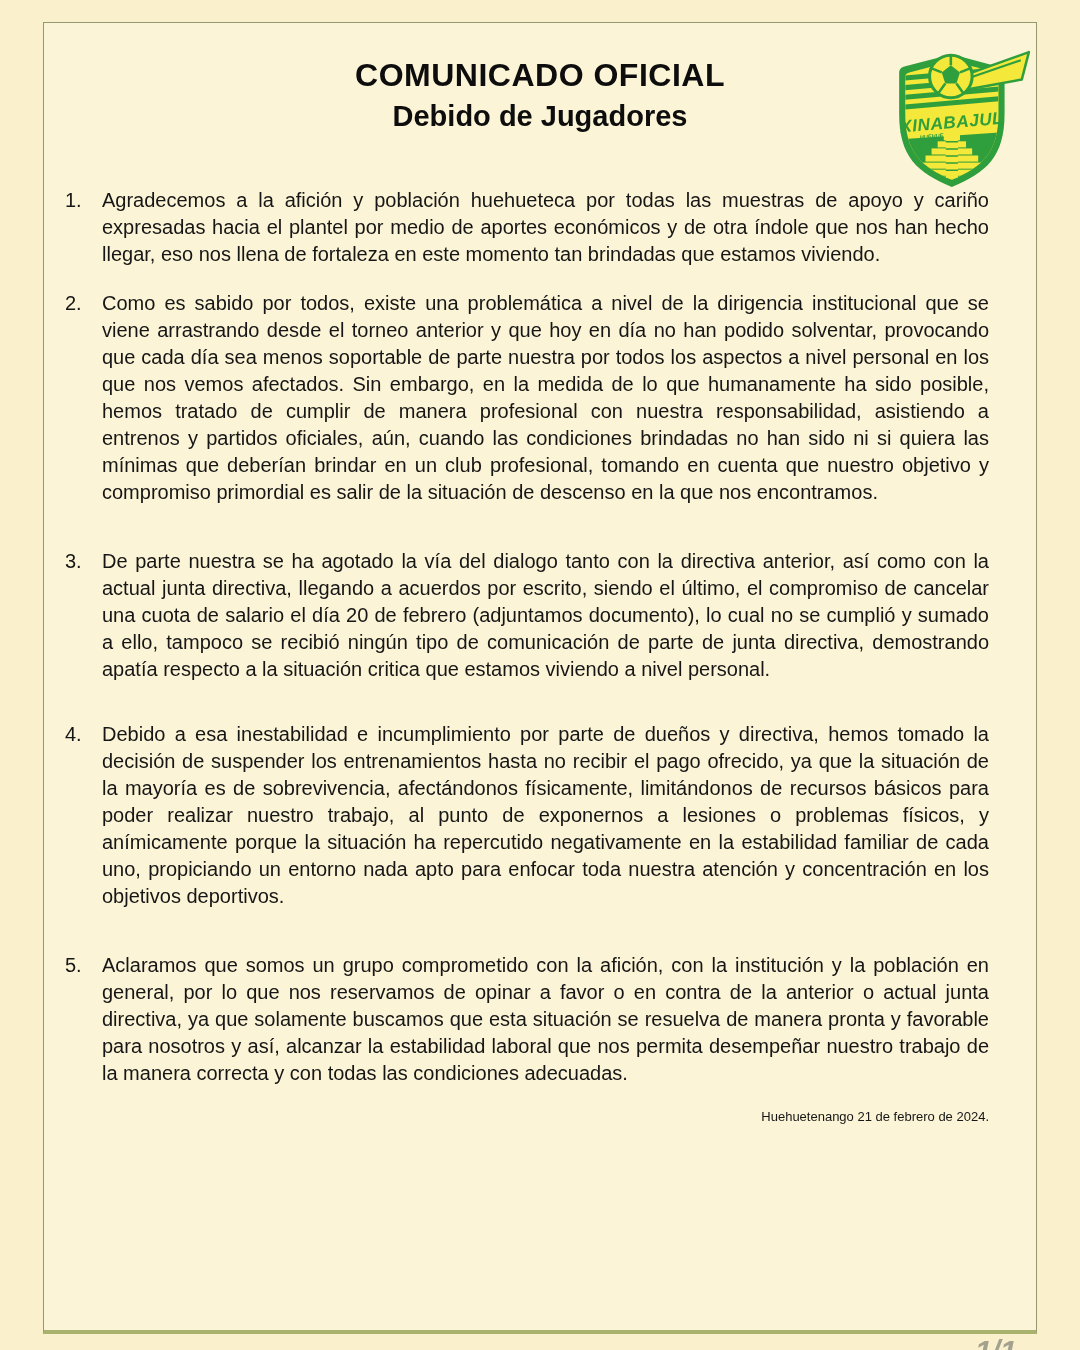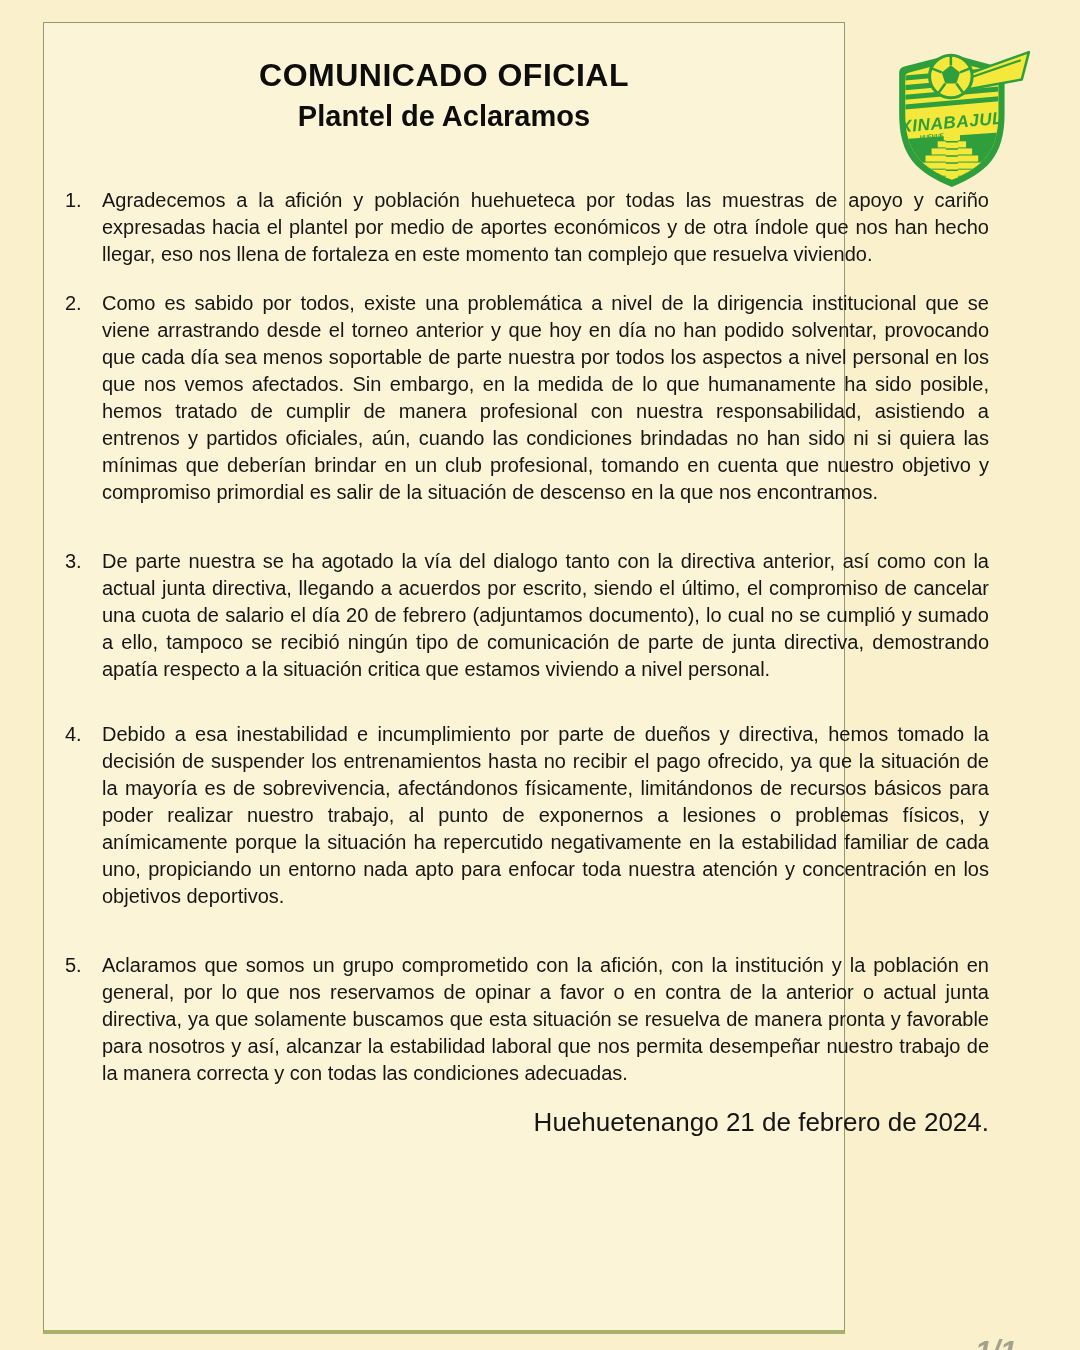--- a/index.html
+++ b/index.html
@@ -13,7 +13,7 @@
   .page {
     position: absolute;
     left: 43px; top: 22px;
-    width: 802px; height: 1312px;
+    width: 994px; height: 1312px;
     background: #fcf4d6;
     border: 1px solid #95976d;
     border-bottom: 4px solid #a8b26c;

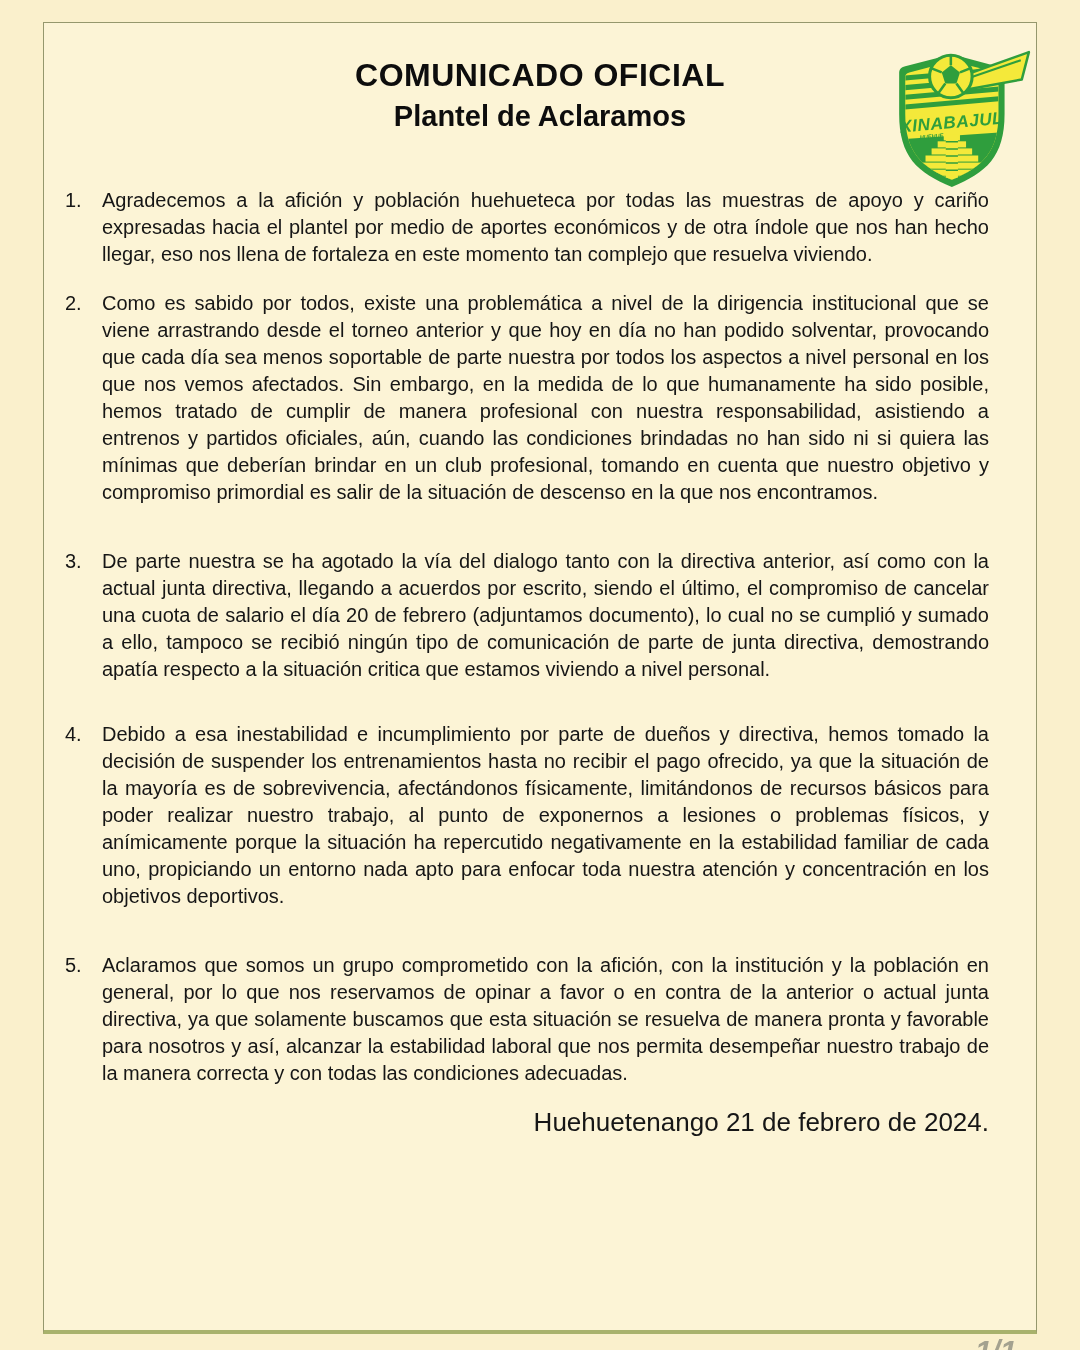--- a/index.html
+++ b/index.html
@@ -87,7 +87,7 @@
 
   <div class="title-block">
     <div class="title-main">COMUNICADO OFICIAL</div>
-    <div class="title-sub">Plantel de Aclaramos</div>
+    <div class="title-sub">Debido de Jugadores</div>
   </div>
 
   <div class="logo">

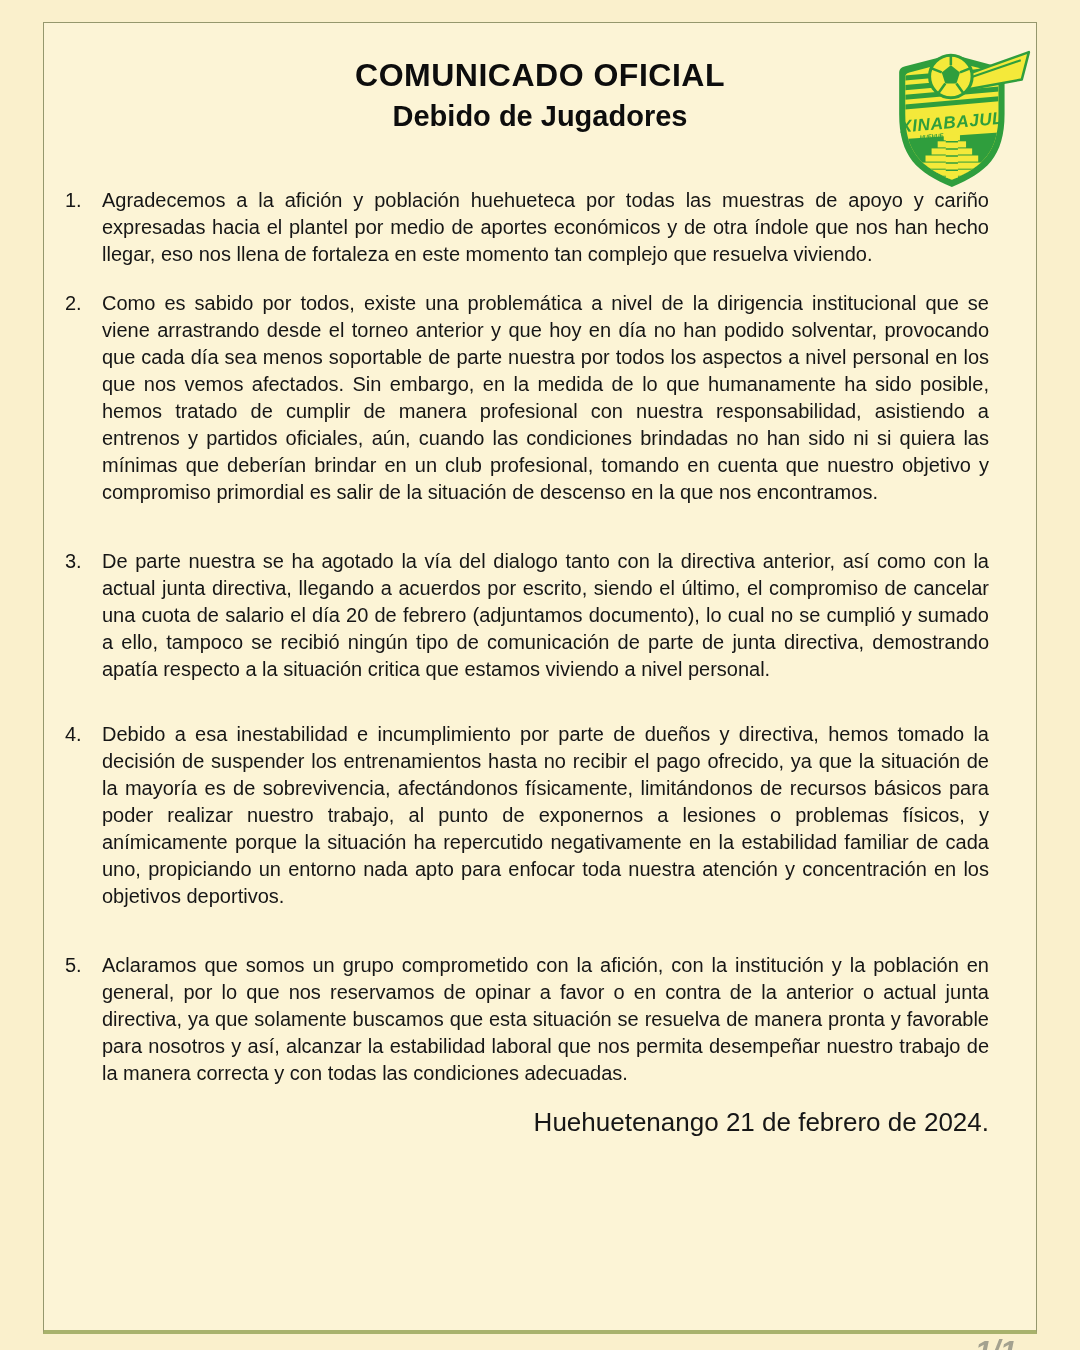--- a/index.html
+++ b/index.html
@@ -146,7 +146,7 @@
 
     <div class="item">
       <div class="num">1.</div>
-      <div class="text">Agradecemos a la afición y población huehueteca por todas las muestras de apoyo y cariño expresadas hacia el plantel por medio de aportes económicos y de otra índole que nos han hecho llegar, eso nos llena de fortaleza en este momento tan complejo que resuelva viviendo.</div>
+      <div class="text">Agradecemos a la afición y población huehueteca por todas las muestras de apoyo y cariño expresadas hacia el plantel por medio de aportes económicos y de otra índole que nos han hecho llegar, eso nos llena de fortaleza en este momento tan brindadas que estamos viviendo.</div>
     </div>
 
     <div class="item">

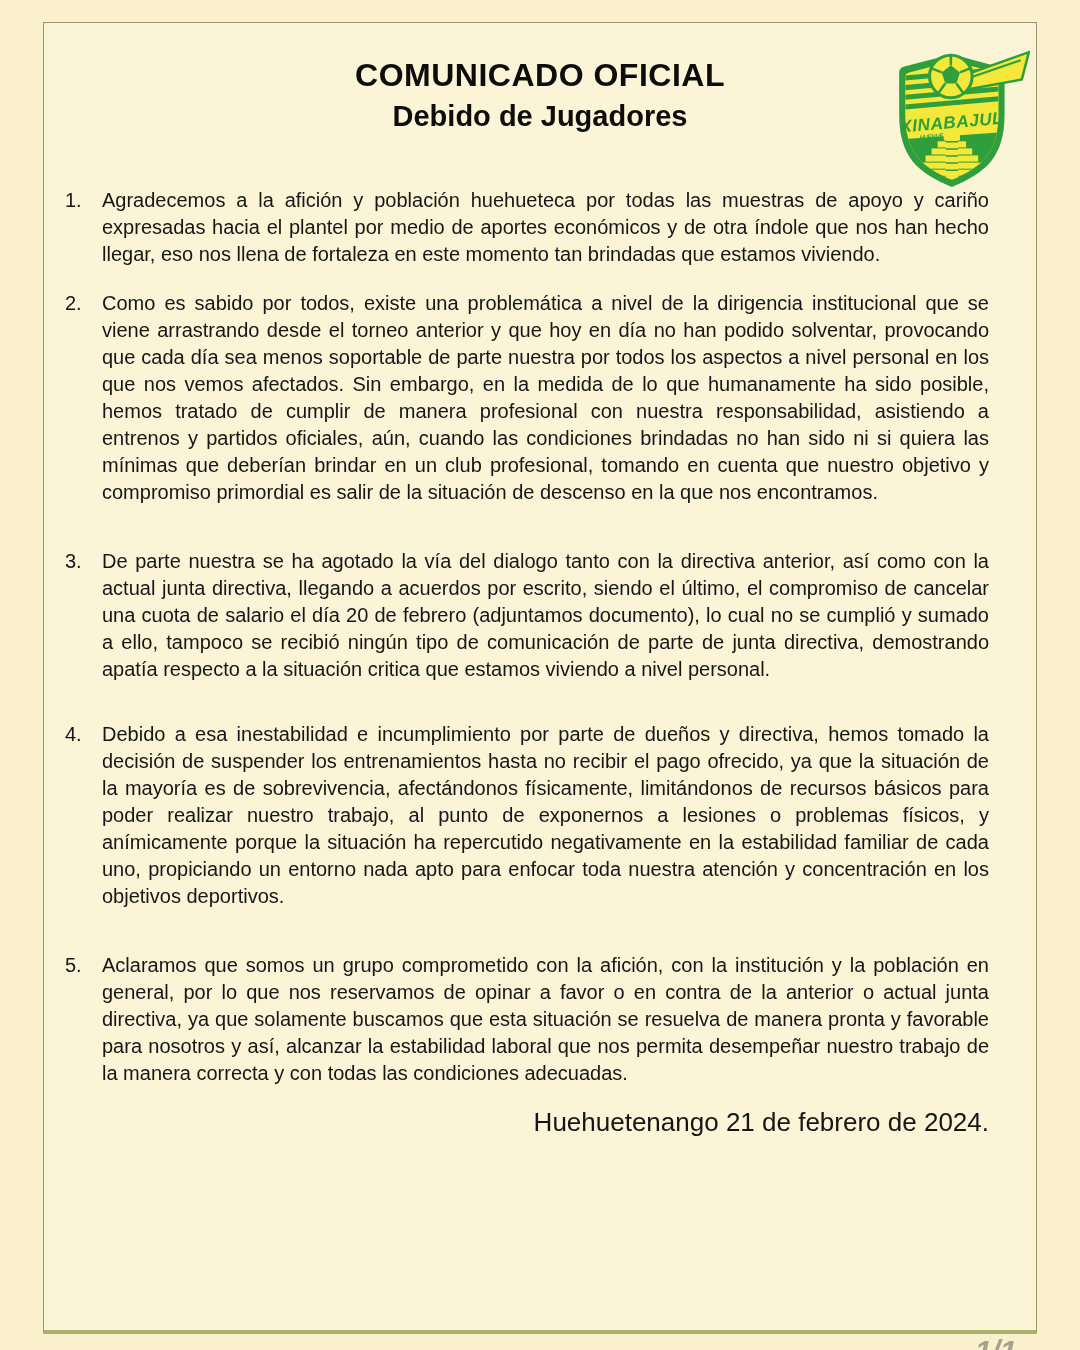--- a/index.html
+++ b/index.html
@@ -64,9 +64,9 @@
   .item:nth-of-type(4) { margin-bottom: 42px; }
   .item:nth-of-type(5) { margin-bottom: 0; }
   .date-line {
-    margin-top: 22px;
+    margin-top: 16px;
     text-align: right;
-    font-size: 26px;
+    font-size: 13px;
     line-height: 27px;
     color: #161616;
   }

